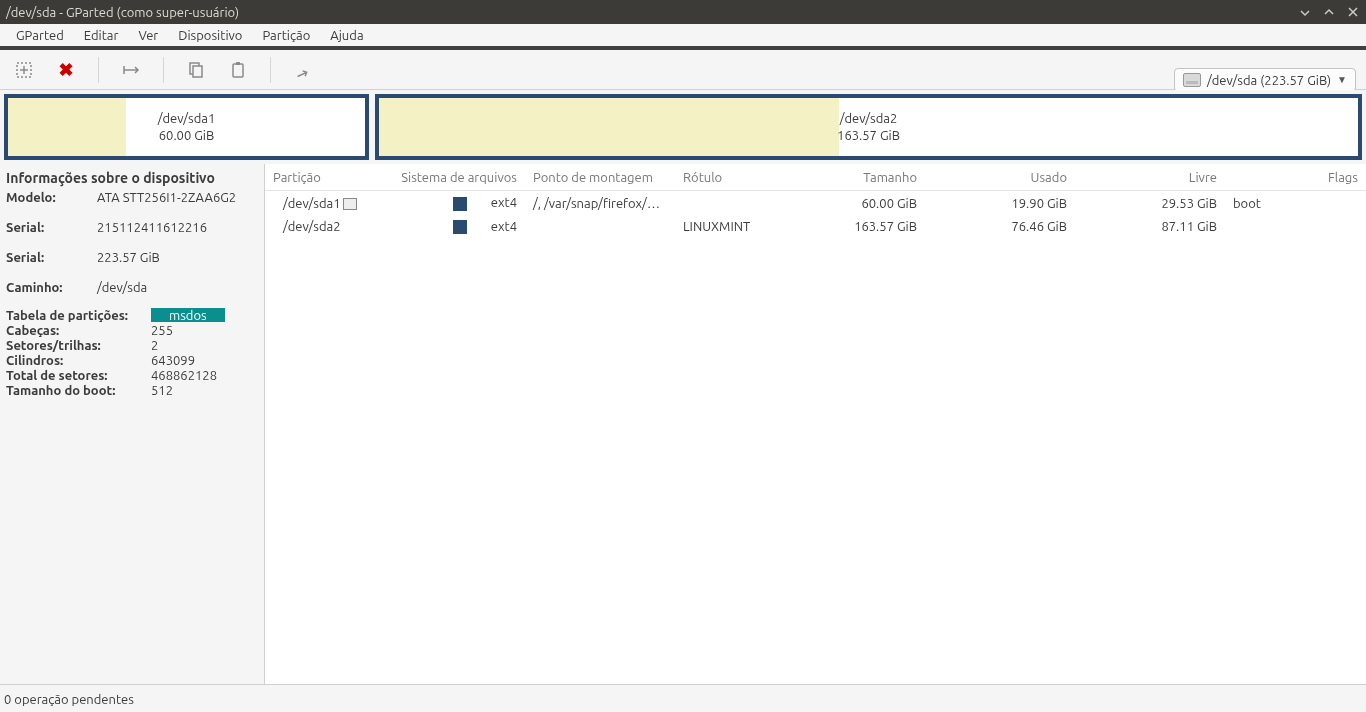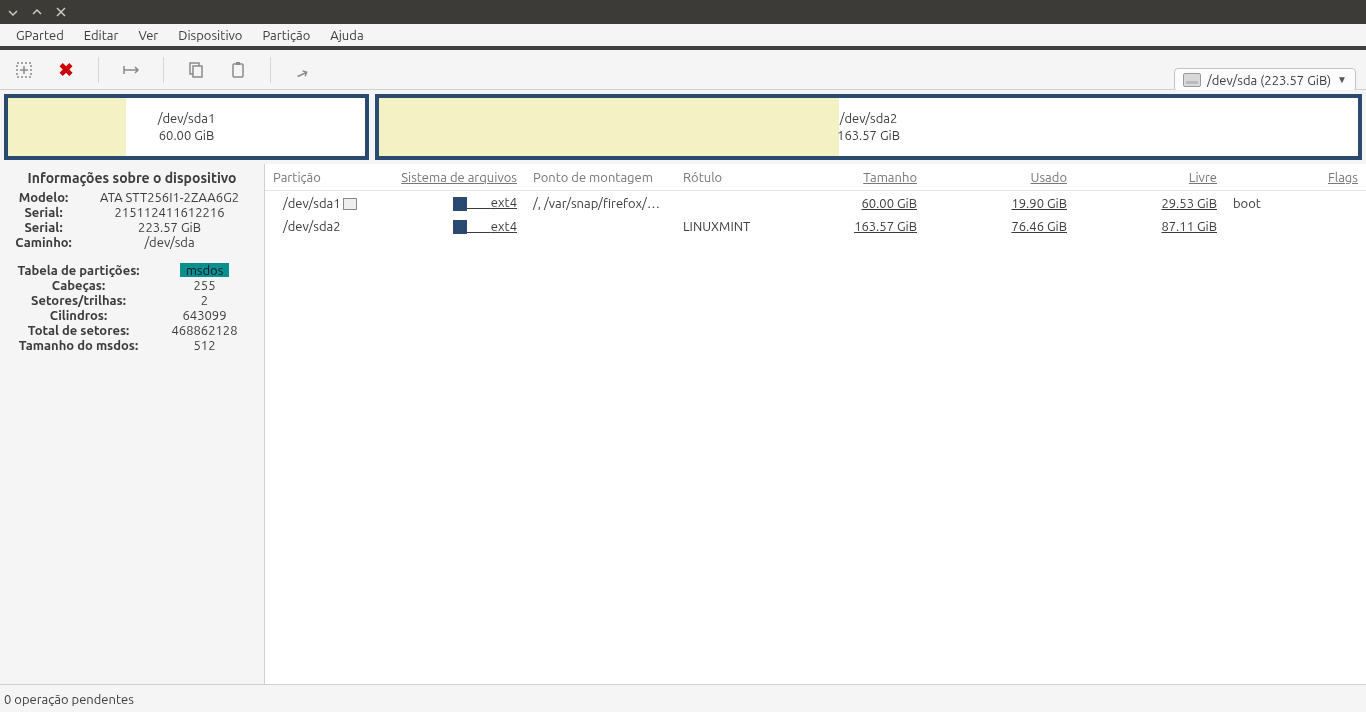--- a/index.html
+++ b/index.html
@@ -56,6 +56,7 @@
 <body>
 
 <div class="titlebar">
+  <span class="titlebar-text">/dev/sda - GParted (como super-usuário)</span>
   <div class="titlebar-controls">
     <span class="titlebar-btn">
       <svg width="10" height="10" viewBox="0 0 10 10">

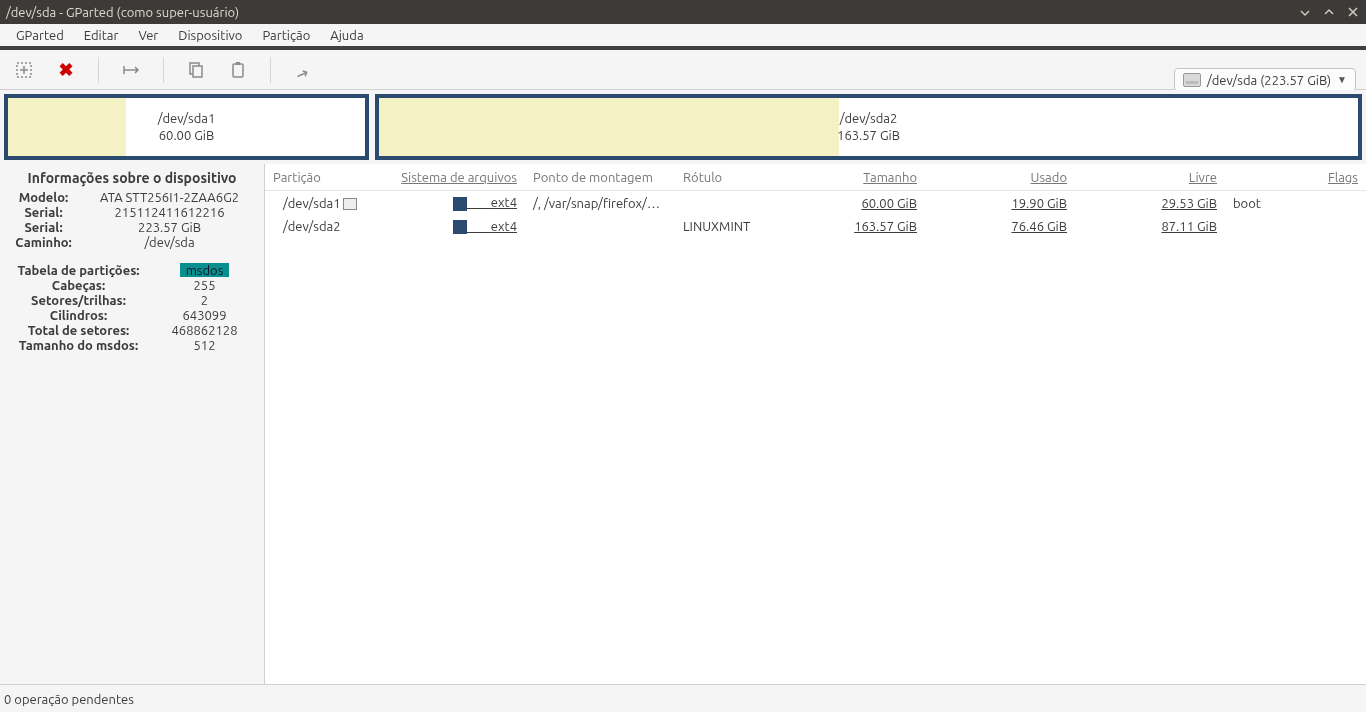--- a/index.html
+++ b/index.html
@@ -32,7 +32,7 @@
 .vpart2 .used { width: 47%; }
 
 .main-area { flex:1; display:flex; border-top:0; overflow:hidden; }
-.sidebar { width:265px; background:#f5f5f5; border-right:1px solid #d0d0d0; padding:6px 6px; font-size:13px;text-align:center; }
+.sidebar { width:265px; background:#f5f5f5; border-right:1px solid #d0d0d0; padding:6px 6px; font-size:13px; }
 .sidebar h4 { font-weight:bold; font-size:14px; margin-bottom:4px; }
 .info-grid { display:grid; grid-template-columns: 75px 1fr; row-gap:1px; margin-bottom:14px; }
 .info-grid .k { font-weight:bold; }

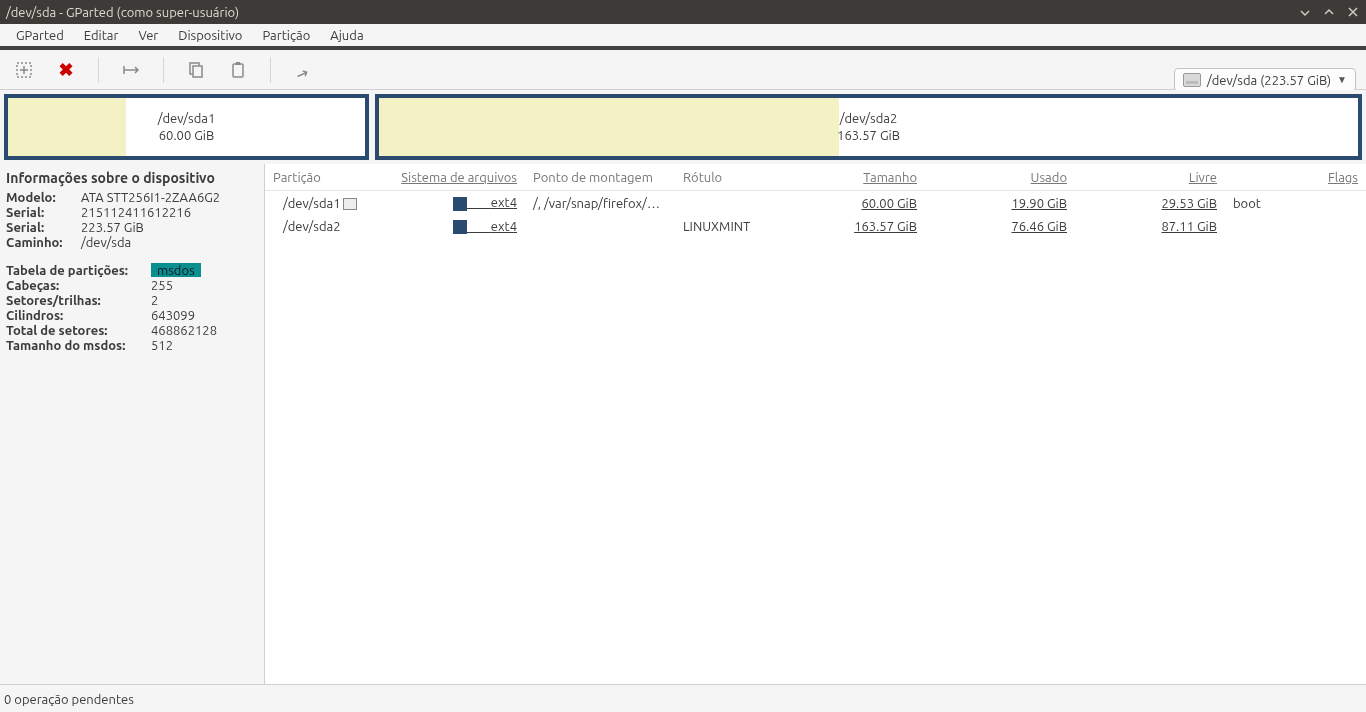--- a/index.html
+++ b/index.html
@@ -43,7 +43,7 @@
 .content { flex:1; background:#fff; display:flex; flex-direction:column; }
 .table { width:100%; border-collapse:collapse; table-layout:fixed; }
 .table th { text-align:left; font-weight:normal; color:#777; padding:6px 8px; border-bottom:1px solid #e5e5e5; font-size:13px; }
-.table th.r, .table td.r { text-align:right;text-decoration:underline; }
+.table th.r, .table td.r { text-align:right; }
 .table td { padding:4px 8px; font-size:13px; white-space:nowrap; overflow:hidden; text-overflow:ellipsis; }
 .fs-swatch { display:inline-block; width:14px; height:14px; background:#2b4a6f; vertical-align:middle; }
 .mounted-icon { display:inline-block; width:14px; height:12px; border:1px solid #888; background:#eee; vertical-align:middle; margin-left:2px; }

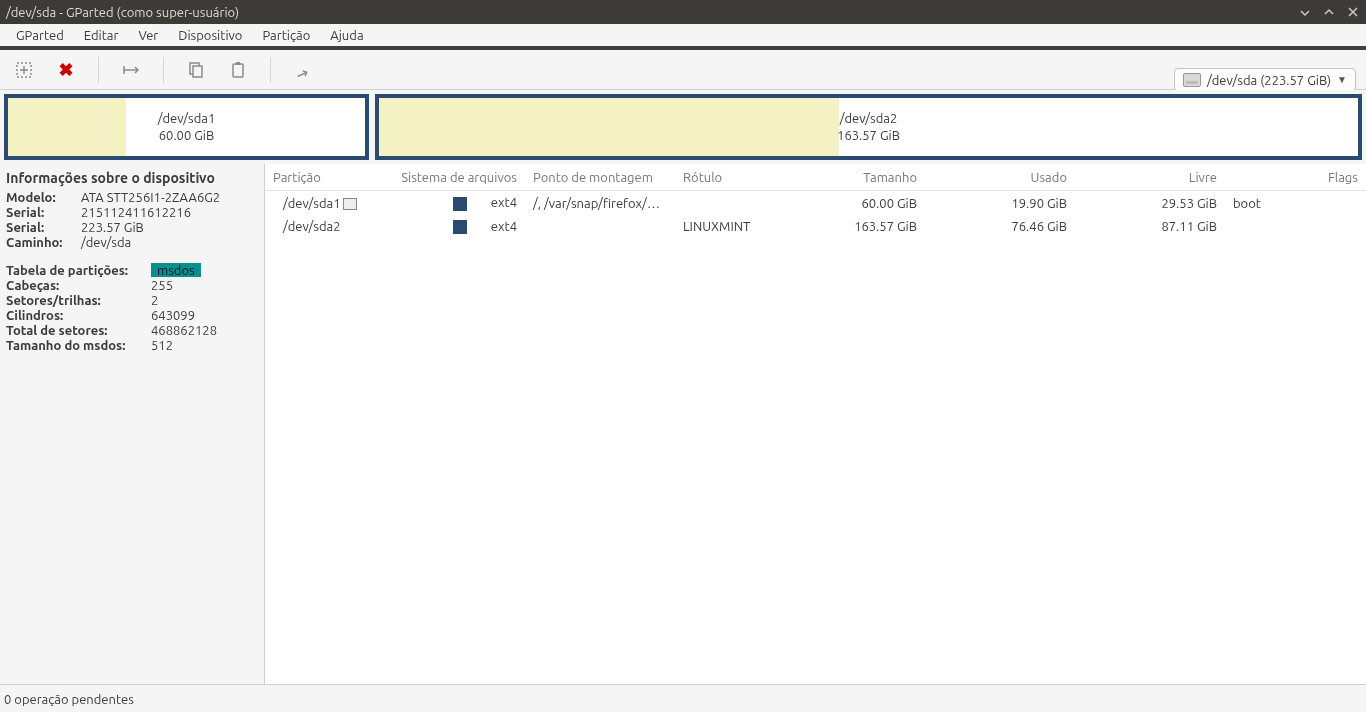--- a/index.html
+++ b/index.html
@@ -34,7 +34,7 @@
 .main-area { flex:1; display:flex; border-top:0; overflow:hidden; }
 .sidebar { width:265px; background:#f5f5f5; border-right:1px solid #d0d0d0; padding:6px 6px; font-size:13px; }
 .sidebar h4 { font-weight:bold; font-size:14px; margin-bottom:4px; }
-.info-grid { display:grid; grid-template-columns: 75px 1fr; row-gap:1px; margin-bottom:14px; }
+.info-grid { display:grid; grid-template-columns: 75px 1fr; row-gap:1px; margin-bottom:14px;gap:16px; }
 .info-grid .k { font-weight:bold; }
 .info-grid2 { display:grid; grid-template-columns: 145px 1fr; row-gap:1px; }
 .info-grid2 .k { font-weight:bold; }

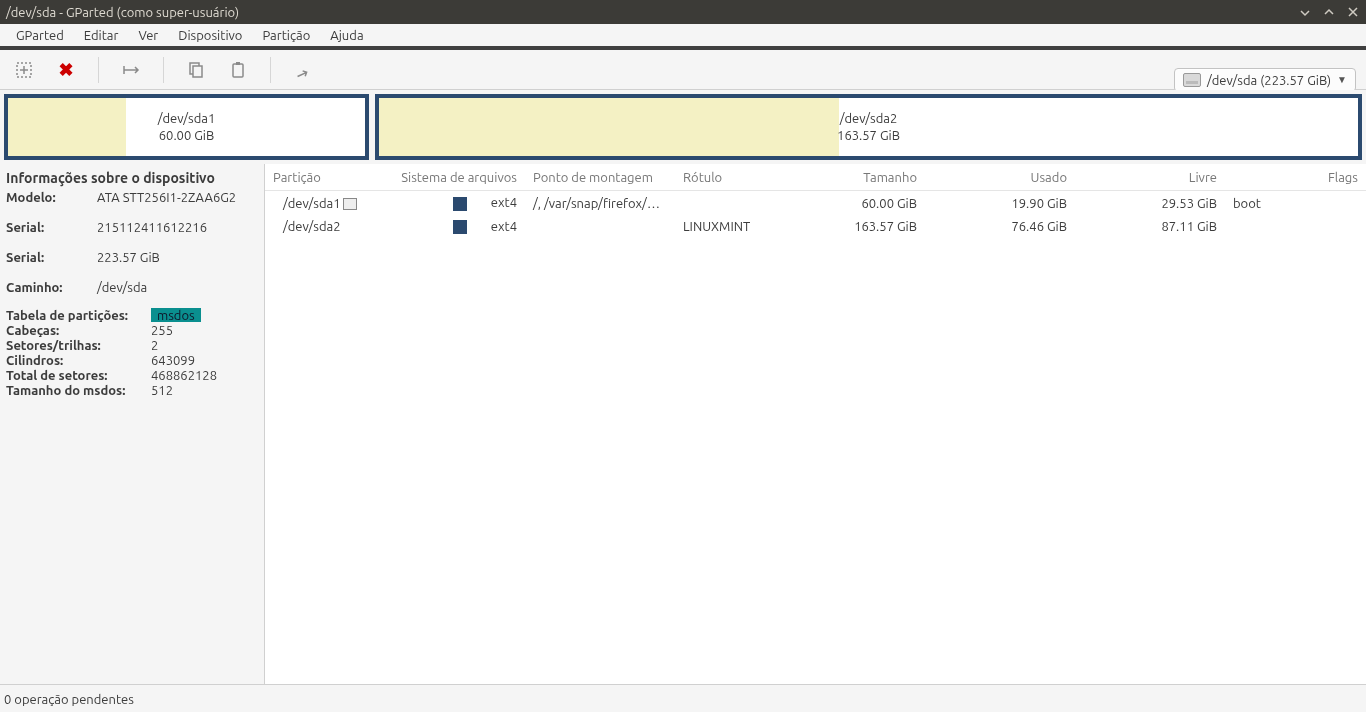--- a/index.html
+++ b/index.html
@@ -38,7 +38,7 @@
 .info-grid .k { font-weight:bold; }
 .info-grid2 { display:grid; grid-template-columns: 145px 1fr; row-gap:1px; }
 .info-grid2 .k { font-weight:bold; }
-.hl { background:#0a8f8f; color:#0f172a; padding:0 6px; }
+.hl { background:#0a8f8f; color:#ffffff; padding:0 18px; }
 
 .content { flex:1; background:#fff; display:flex; flex-direction:column; }
 .table { width:100%; border-collapse:collapse; table-layout:fixed; }

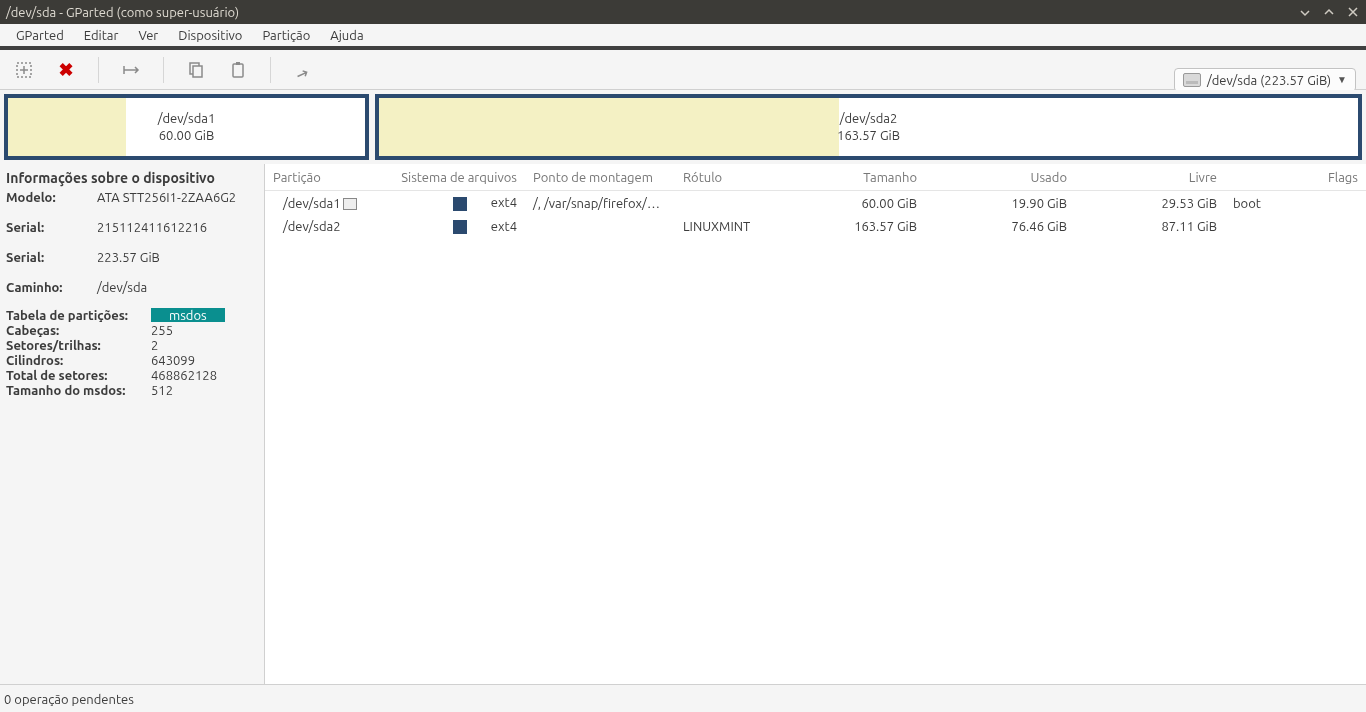--- a/index.html
+++ b/index.html
@@ -170,7 +170,7 @@
         <div>643099</div>
       <div class="k">Total de setores:</div>
         <div>468862128</div>
-      <div class="k">Tamanho do msdos:</div>
+      <div class="k">Tamanho do boot:</div>
         <div>512</div>
     </div>
   </div>

